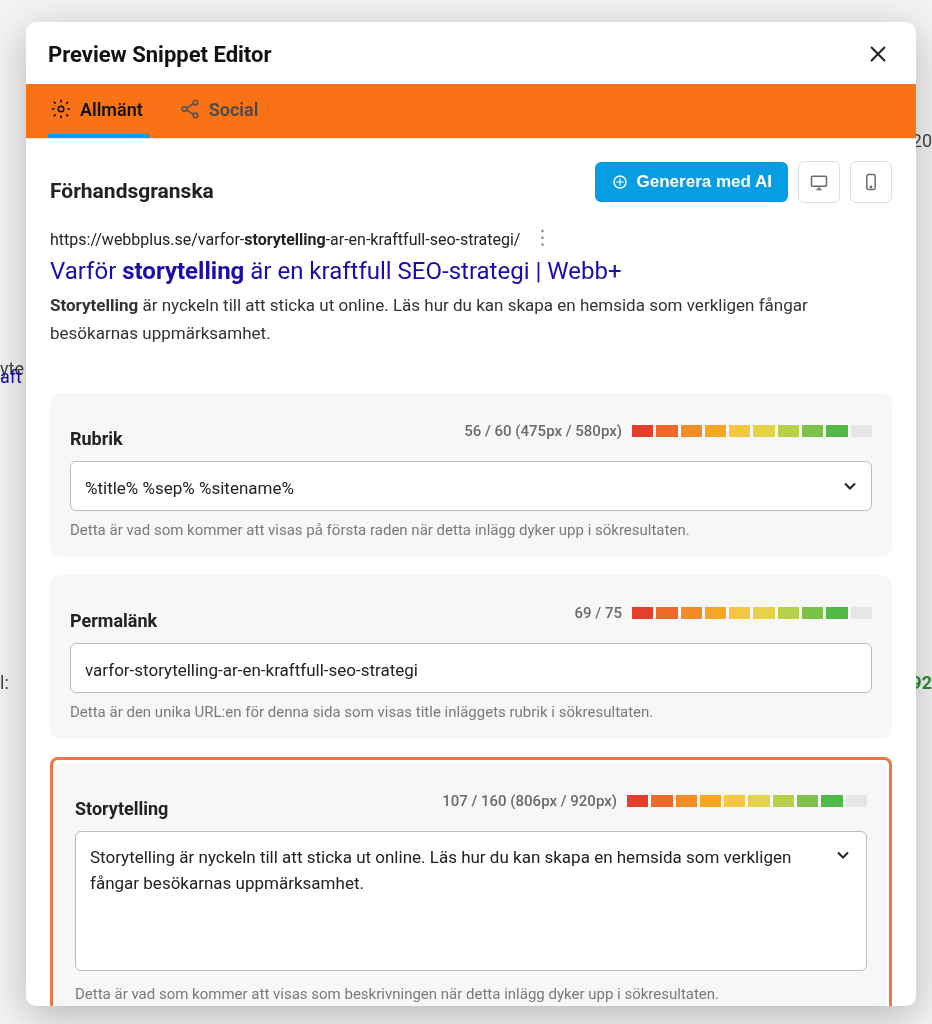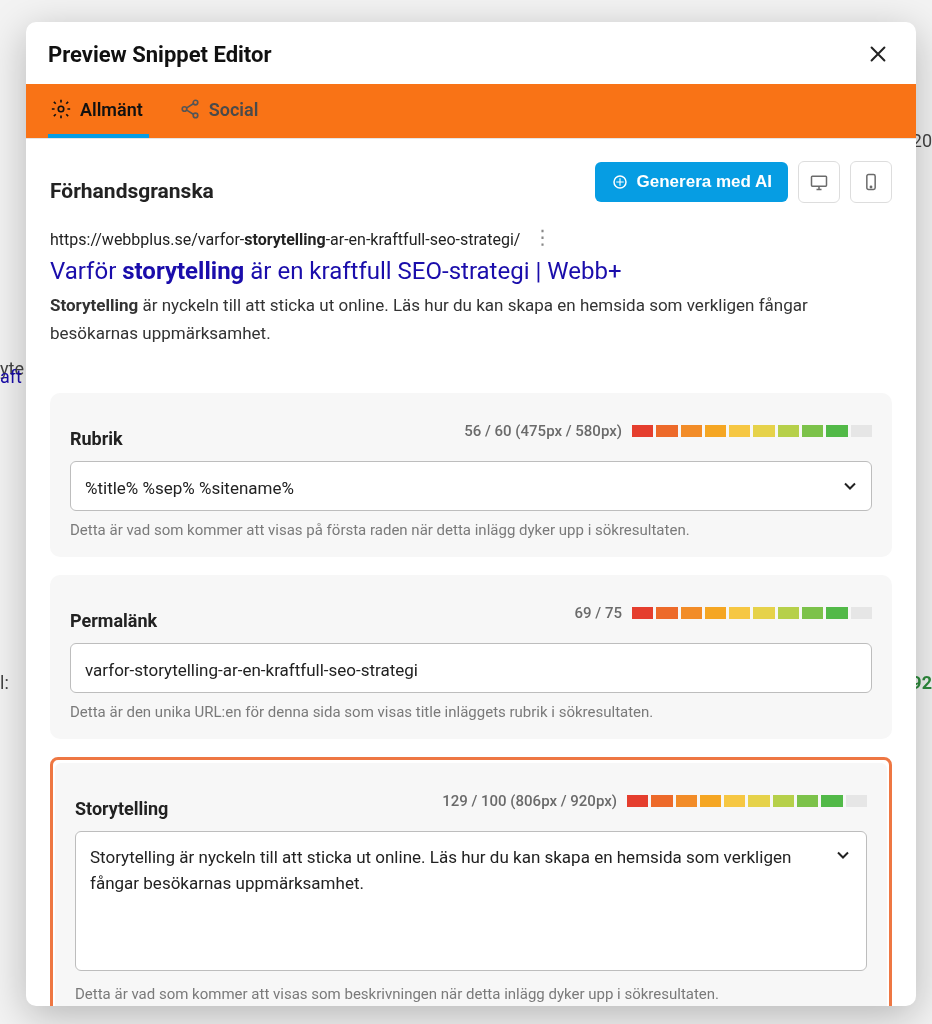--- a/index.html
+++ b/index.html
@@ -377,7 +377,7 @@
         <div class="section-head">
           <div class="section-label">Storytelling</div>
           <div class="section-meta">
-            <span>129 / 100 (806px / 920px)</span>
+            <span>107 / 160 (806px / 920px)</span>
             <div class="gradient-bar">
               <span style="background:#e53e2e"></span>
                 <span style="background:#ed6a2a"></span>

